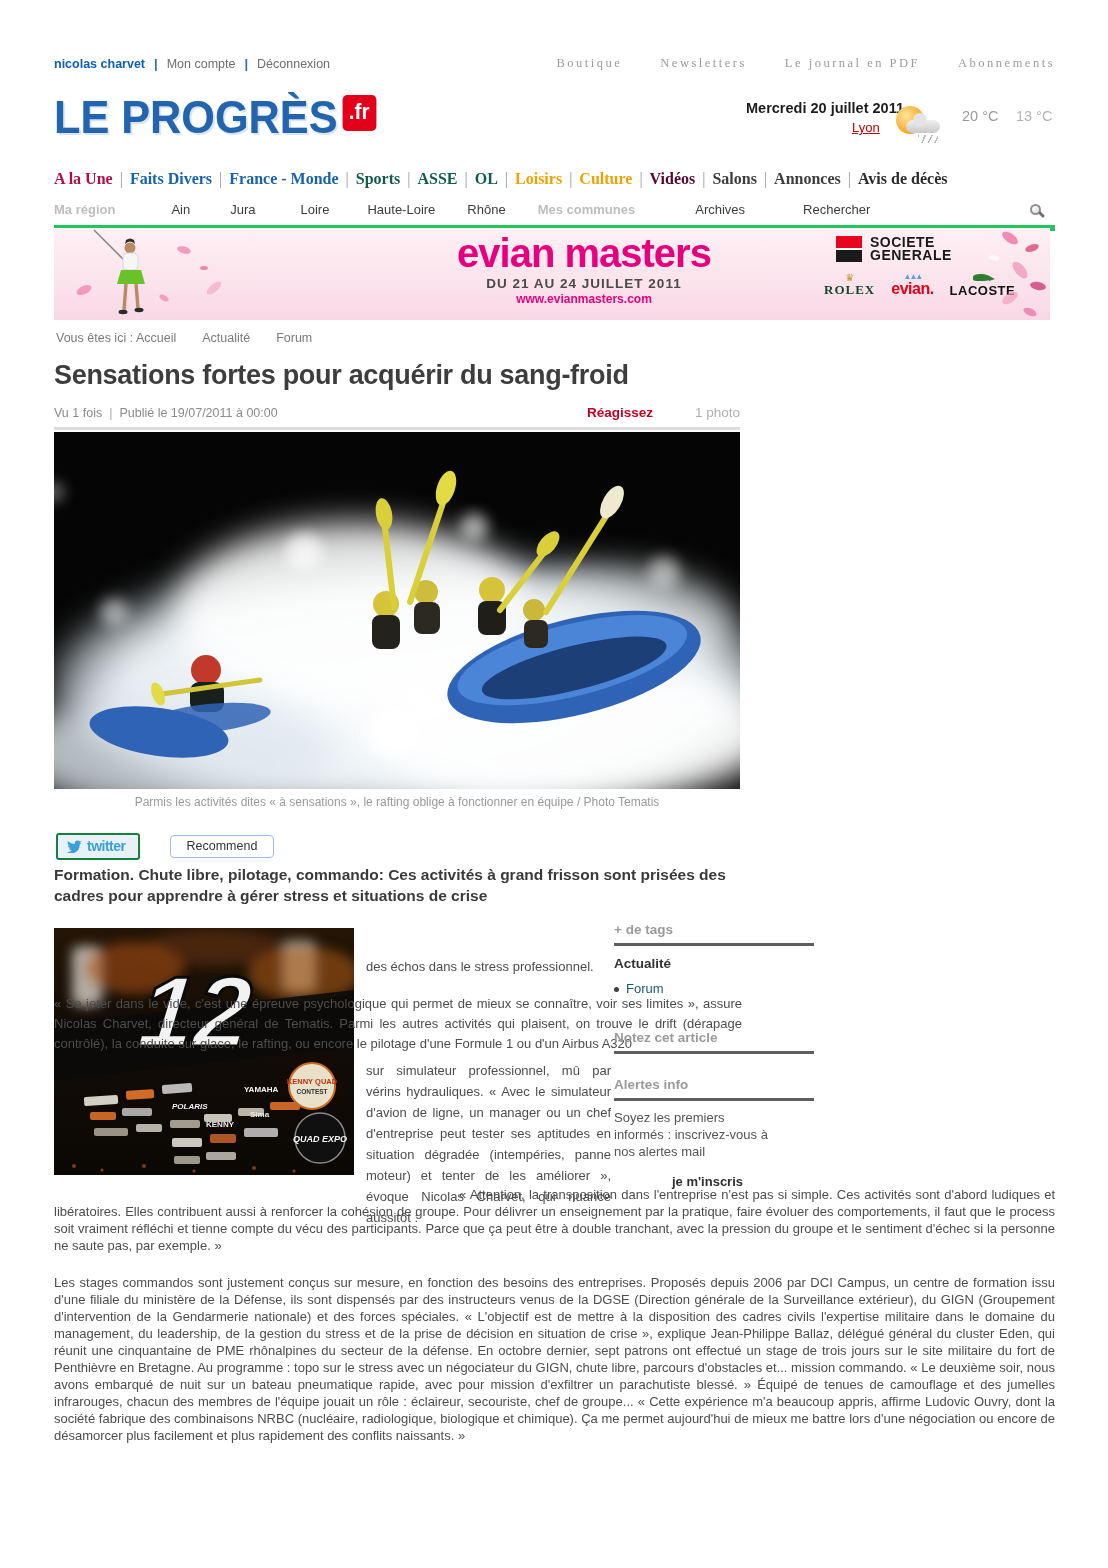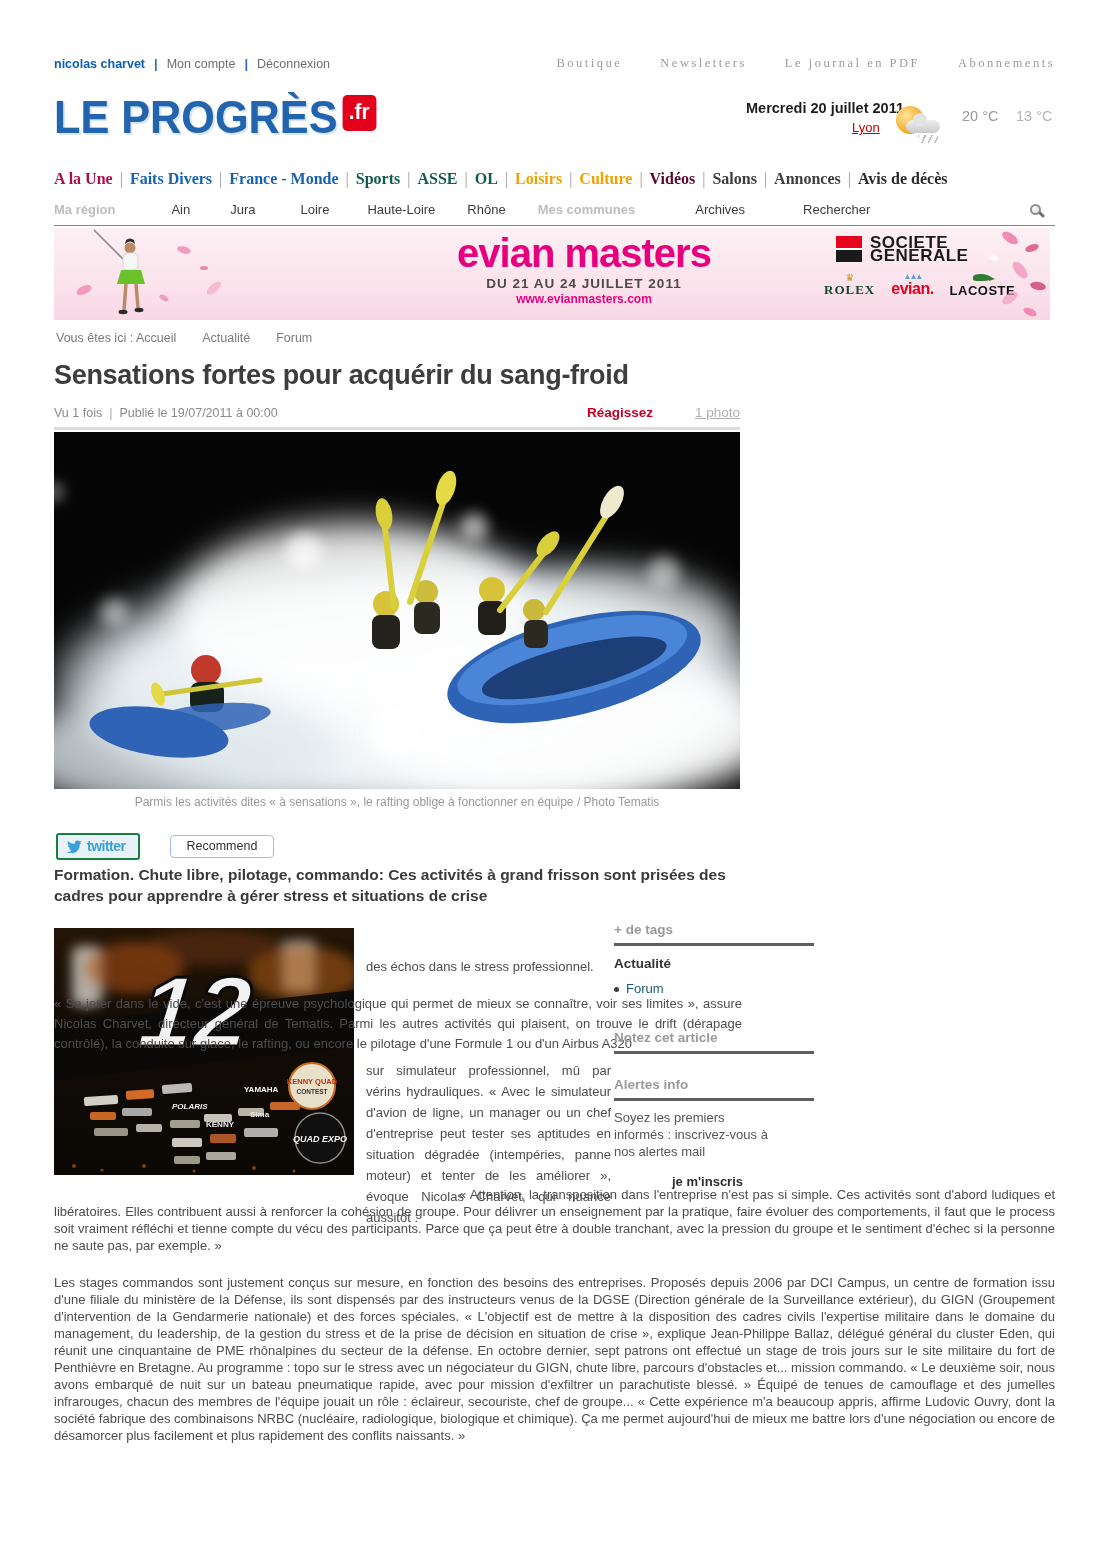--- a/index.html
+++ b/index.html
@@ -37,7 +37,7 @@
   .main-nav .nav-sep { color:#9a9a9a; font-weight:normal; margin:0 7px; }
   .main-nav span[data-name^="nav-item"] { cursor:pointer; }
 
-  .sub-nav { position:absolute; top:199px; left:0; width:1001px; display:flex; align-items:center; font-size:13px; color:#3c3c3c; padding:3px 0 8px; border-bottom:1px solid #22c55e; }
+  .sub-nav { position:absolute; top:199px; left:0; width:1001px; display:flex; align-items:center; font-size:13px; color:#3c3c3c; padding:3px 0 8px; border-bottom:6px solid #22c55e; }
   .sub-nav .muted { color:#bdbdbd; font-weight:bold; }
   .sub-nav span { cursor:pointer; }
   .mag { width:11px; height:11px; border:2px solid #8f8f8f; border-radius:50%; position:relative; margin-left:auto; margin-right:14px; background:linear-gradient(135deg,#fff,#ddd); cursor:pointer; }

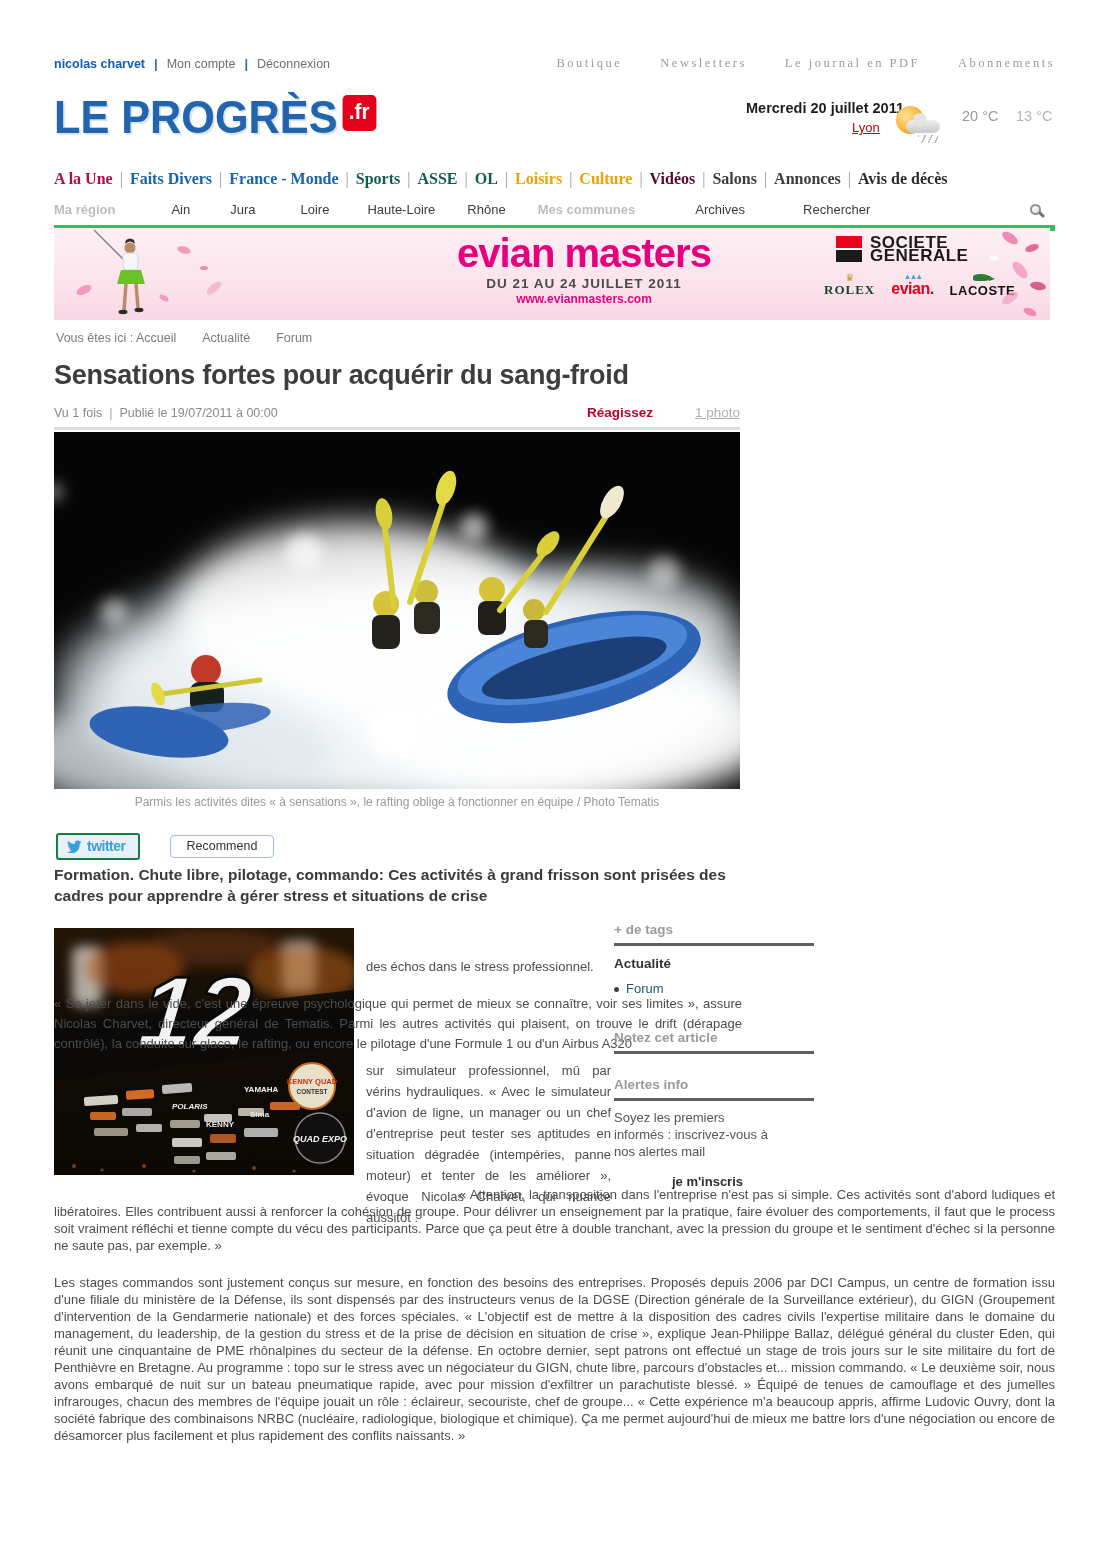--- a/index.html
+++ b/index.html
@@ -55,7 +55,7 @@
   .sg-box .r { flex:1; background:#e9041e; }
   .sg-box .g { height:2px; background:#fff; }
   .sg-box .b { flex:1; background:#1a1a1a; }
-  .sg-txt { font-size:17px; font-weight:bold; color:#1a1a1a; line-height:13px; letter-spacing:.5px; }
+  .sg-txt { font-size:14px; font-weight:bold; color:#1a1a1a; line-height:13px; letter-spacing:.5px; }
   .brand-row { display:flex; align-items:flex-end; gap:16px; margin-top:12px; }
   .rolex { text-align:center; }
   .rolex .crown { color:#c49a2a; font-size:10px; line-height:8px; }

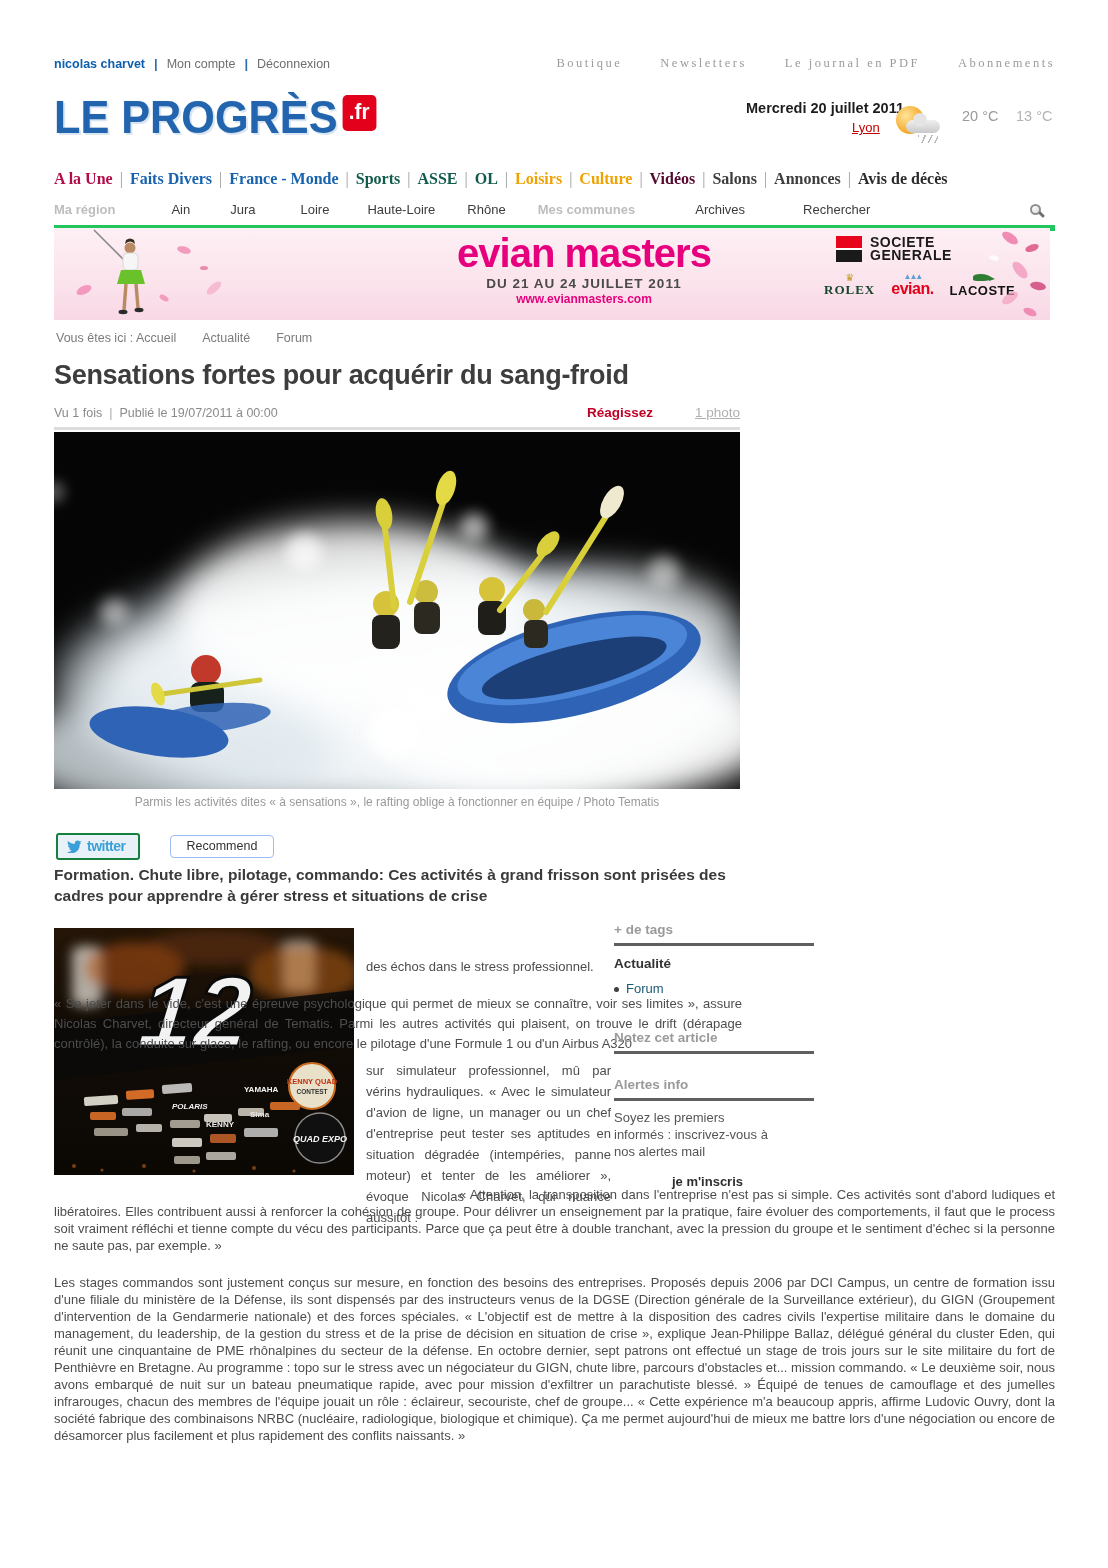--- a/index.html
+++ b/index.html
@@ -75,7 +75,7 @@
   .meta-row { position:absolute; top:405px; left:0; width:686px; display:flex; align-items:center; font-size:12.5px; color:#8a8a8a; }
   .meta-row .m-sep { margin:0 7px; color:#aaa; }
   .react { margin-left:auto; color:#c00025; font-weight:bold; font-size:13.5px; cursor:pointer; }
-  .photo-count { margin-left:42px; color:#b0b0b0; font-size:13.5px;text-decoration:underline; }
+  .photo-count { margin-left:42px; color:#b0b0b0; font-size:13.5px; }
   .title-rule { position:absolute; top:427px; left:0; width:686px; border-bottom:3px solid #dcdcdc; }
 
   

